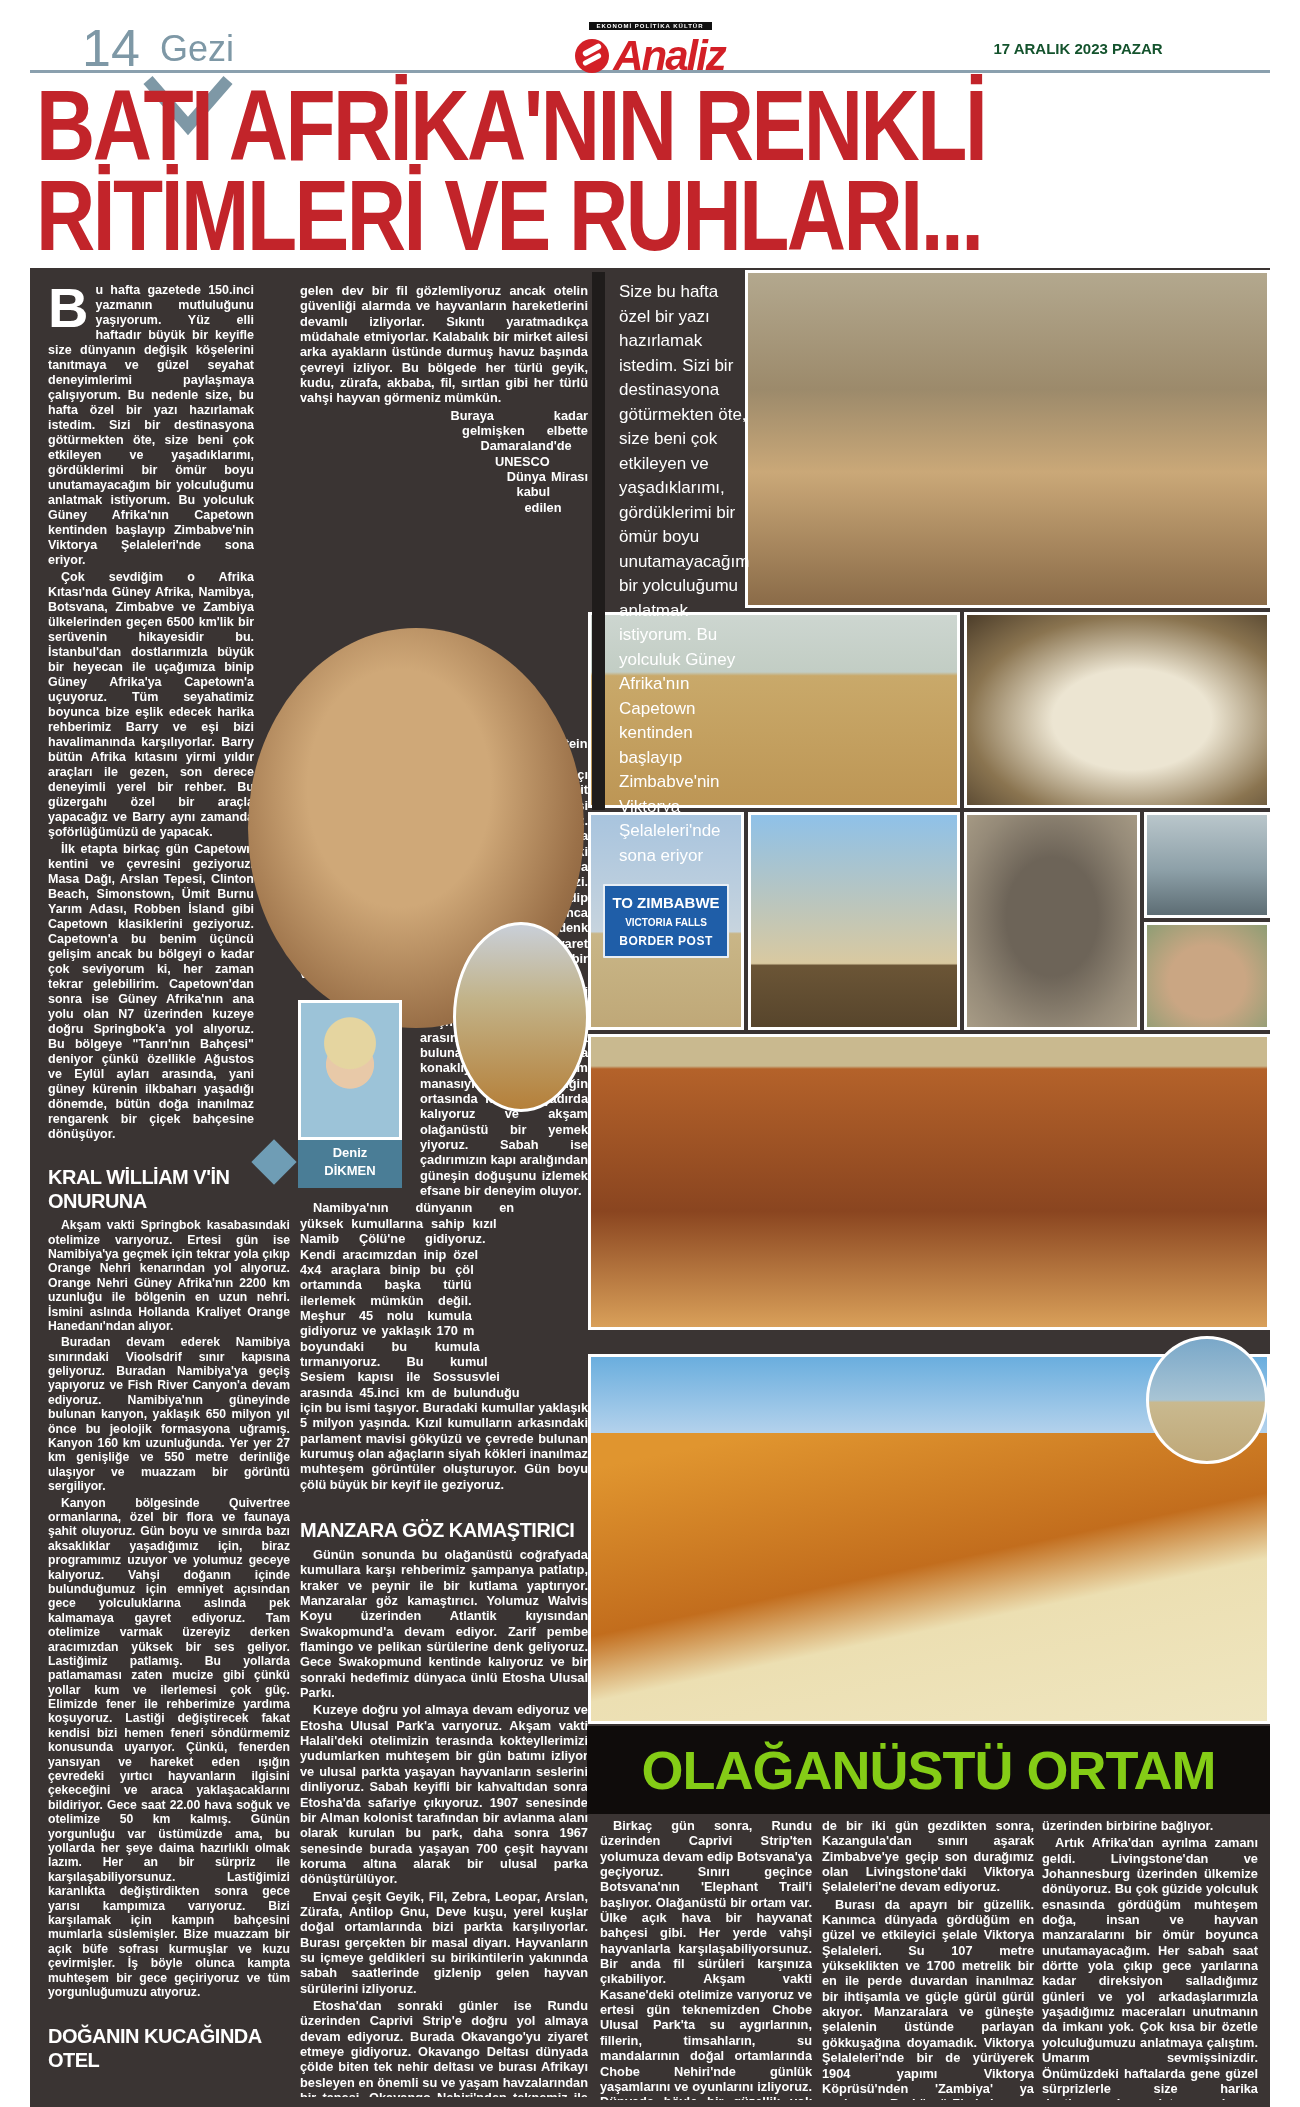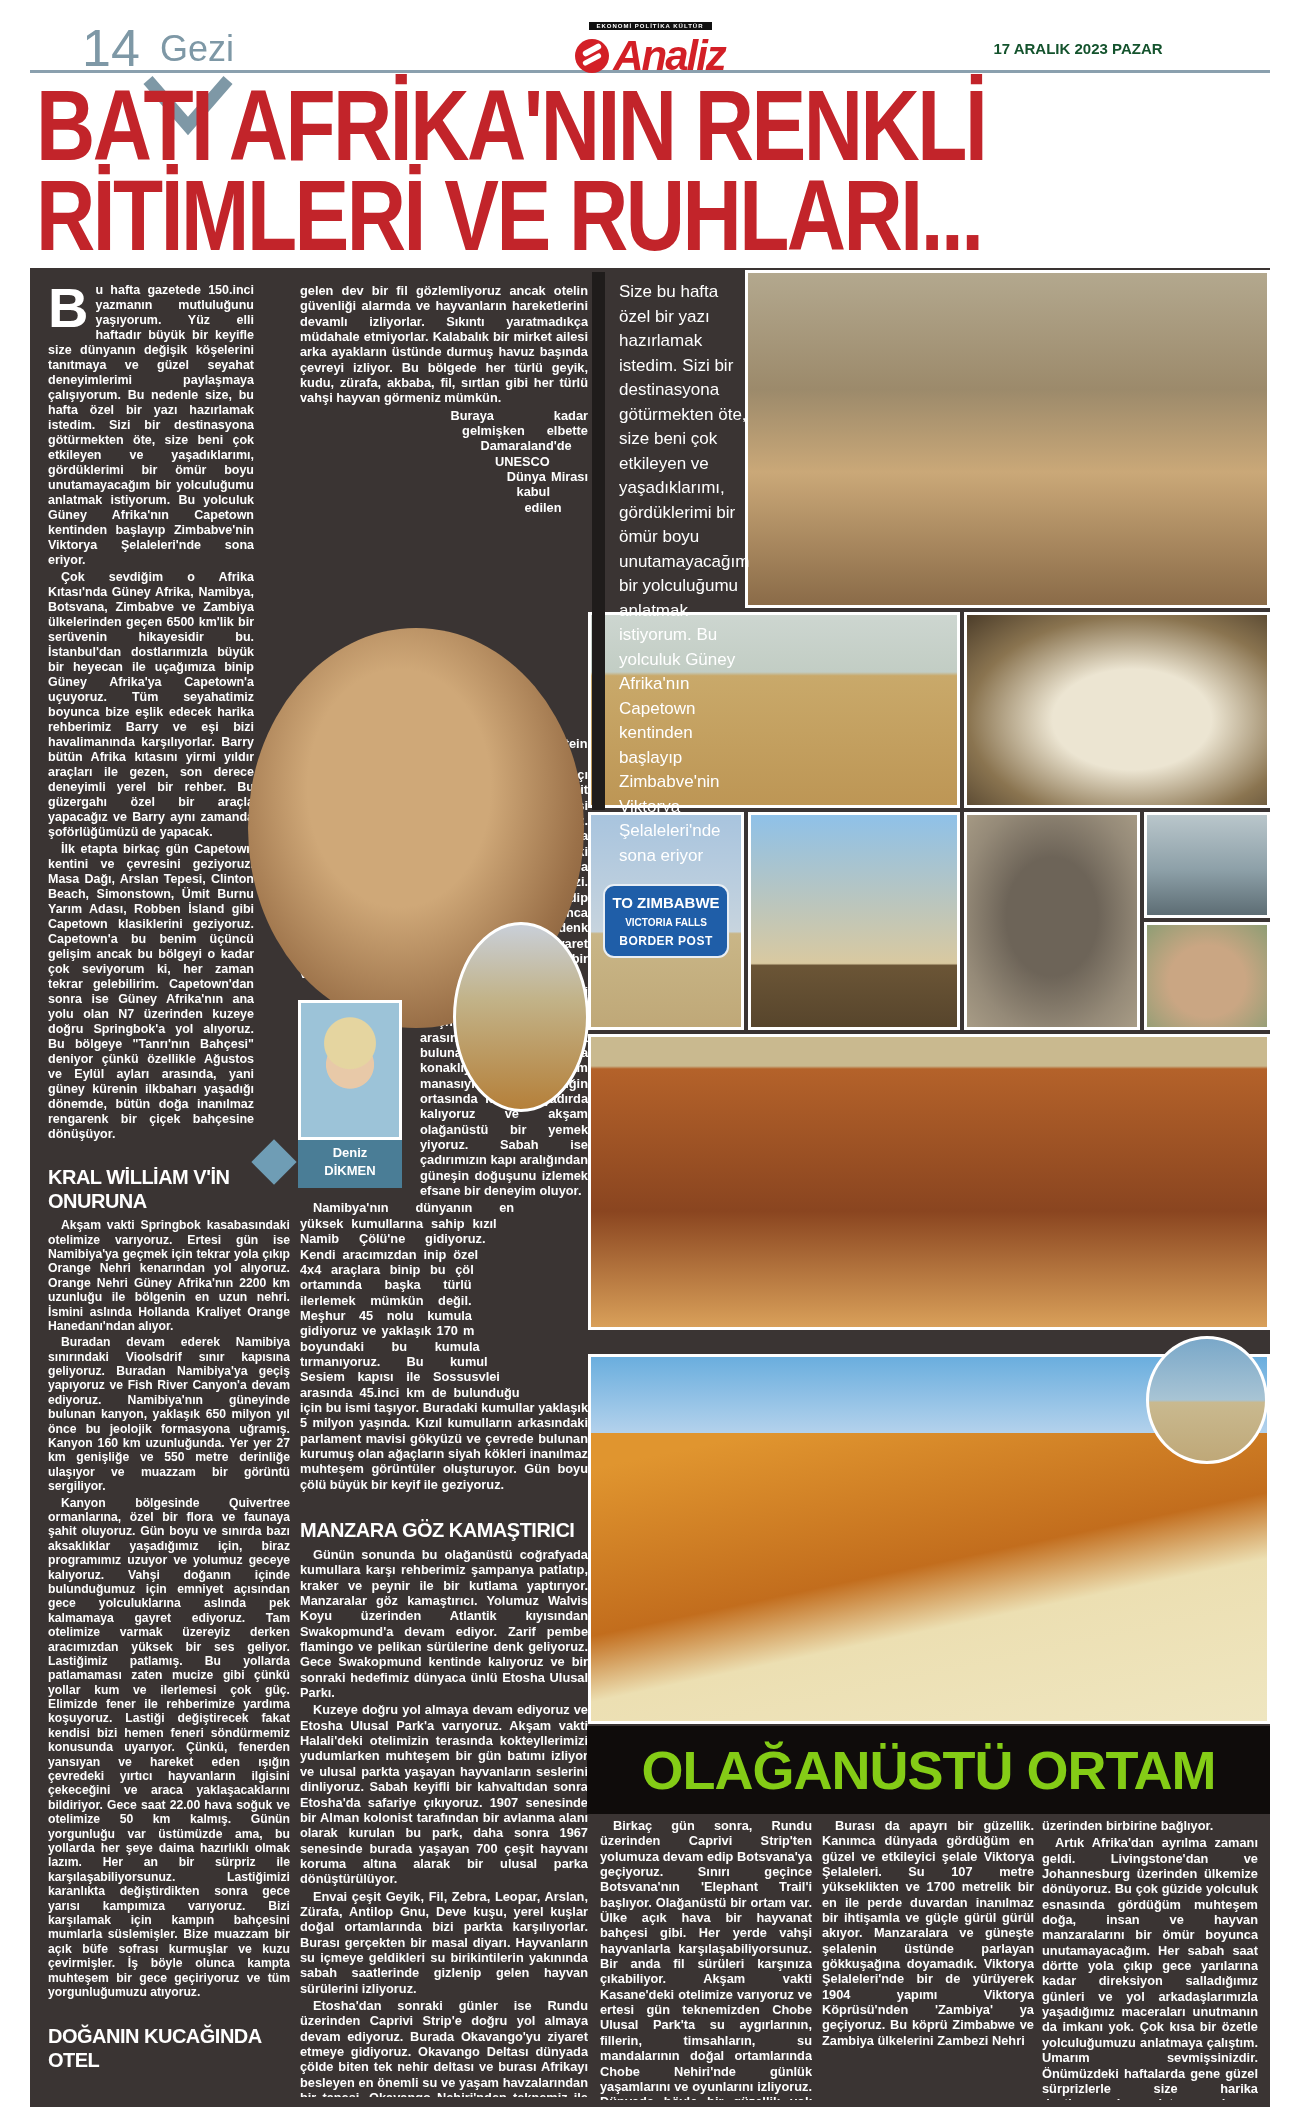--- a/index.html
+++ b/index.html
@@ -60,7 +60,7 @@
            linear-gradient(90deg,rgba(0,0,0,0) 72%,#7a8f4a 72%);}
   .ph-sign{background:linear-gradient(180deg,#a8c4de 0%,#c7d4de 55%,#c9b687 56%,#bfa878 100%);
            display:flex;align-items:center;justify-content:center;}
-  .sign-panel{background:#1f5ea8;border:2px solid #e8eef4;border-radius:11px;color:#fff;
+  .sign-panel{background:#1f5ea8;border:2px solid #e8eef4;border-radius:1px;color:#fff;
            text-align:center;padding:8px 6px;width:110px;}
   .sign-l1{font-size:15px;font-weight:900;line-height:1.15;}
   .sign-l2{font-size:10px;font-weight:bold;margin-top:6px;line-height:1.2;}

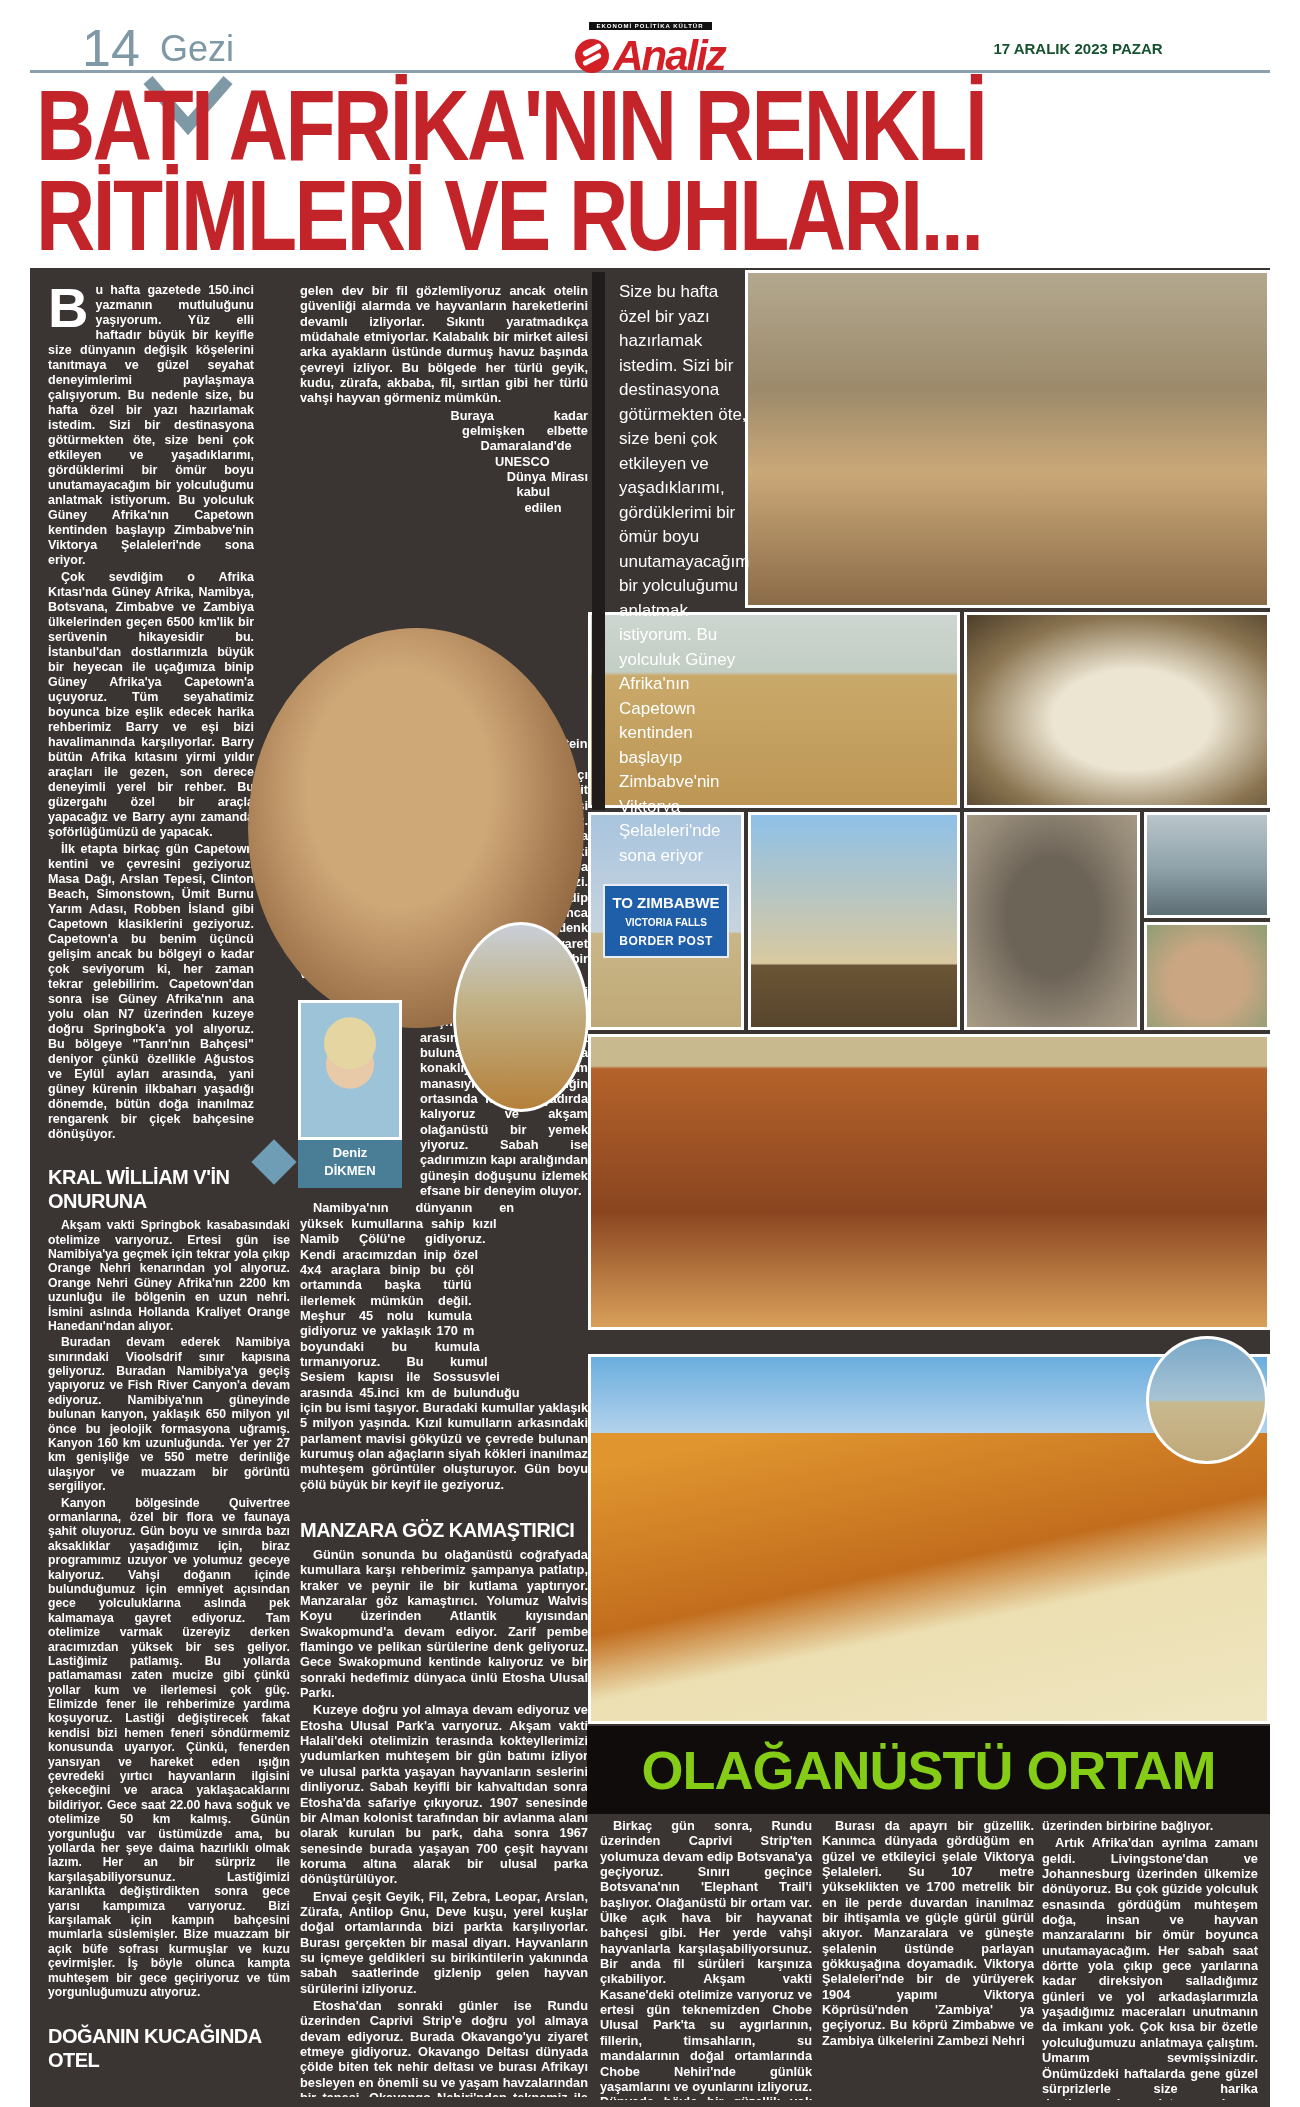--- a/index.html
+++ b/index.html
@@ -180,6 +180,7 @@
     <p class="para ind">Birkaç gün sonra, Rundu üzerinden Caprivi Strip'ten yolumuza devam edip Botsvana'ya geçiyoruz. Sınırı geçince Botsvana'nın 'Elephant Trail'i başlıyor. Olağanüstü bir ortam var. Ülke açık hava bir hayvanat bahçesi gibi. Her yerde vahşi hayvanlarla karşılaşabiliyorsunuz. Bir anda fil sürüleri karşınıza çıkabiliyor. Akşam vakti Kasane'deki otelimize varıyoruz ve ertesi gün teknemizden Chobe Ulusal Park'ta su aygırlarının, fillerin, timsahların, su mandalarının doğal ortamlarında Chobe Nehiri'nde günlük yaşamlarını ve oyunlarını izliyoruz. Dünyada böyle bir güzellik yok sanırım. İnanılmaz manzaralarla karşı karşıya kalıyoruz. Chobe'yi</p>
   </div>
   <div class="txt" id="bcol2">
+    <p class="para">de bir iki gün gezdikten sonra, Kazangula'dan sınırı aşarak Zimbabve'ye geçip son durağımız olan Livingstone'daki Viktorya Şelaleleri'ne devam ediyoruz.</p>
     <p class="para ind">Burası da apayrı bir güzellik. Kanımca dünyada gördüğüm en güzel ve etkileyici şelale Viktorya Şelaleleri. Su 107 metre yükseklikten ve 1700 metrelik bir en ile perde duvardan inanılmaz bir ihtişamla ve güçle gürül gürül akıyor. Manzaralara ve güneşte şelalenin üstünde parlayan gökkuşağına doyamadık. Viktorya Şelaleleri'nde bir de yürüyerek 1904 yapımı Viktorya Köprüsü'nden 'Zambiya' ya geçiyoruz. Bu köprü Zimbabwe ve Zambiya ülkelerini Zambezi Nehri</p>
   </div>
   <div class="txt" id="bcol3">

